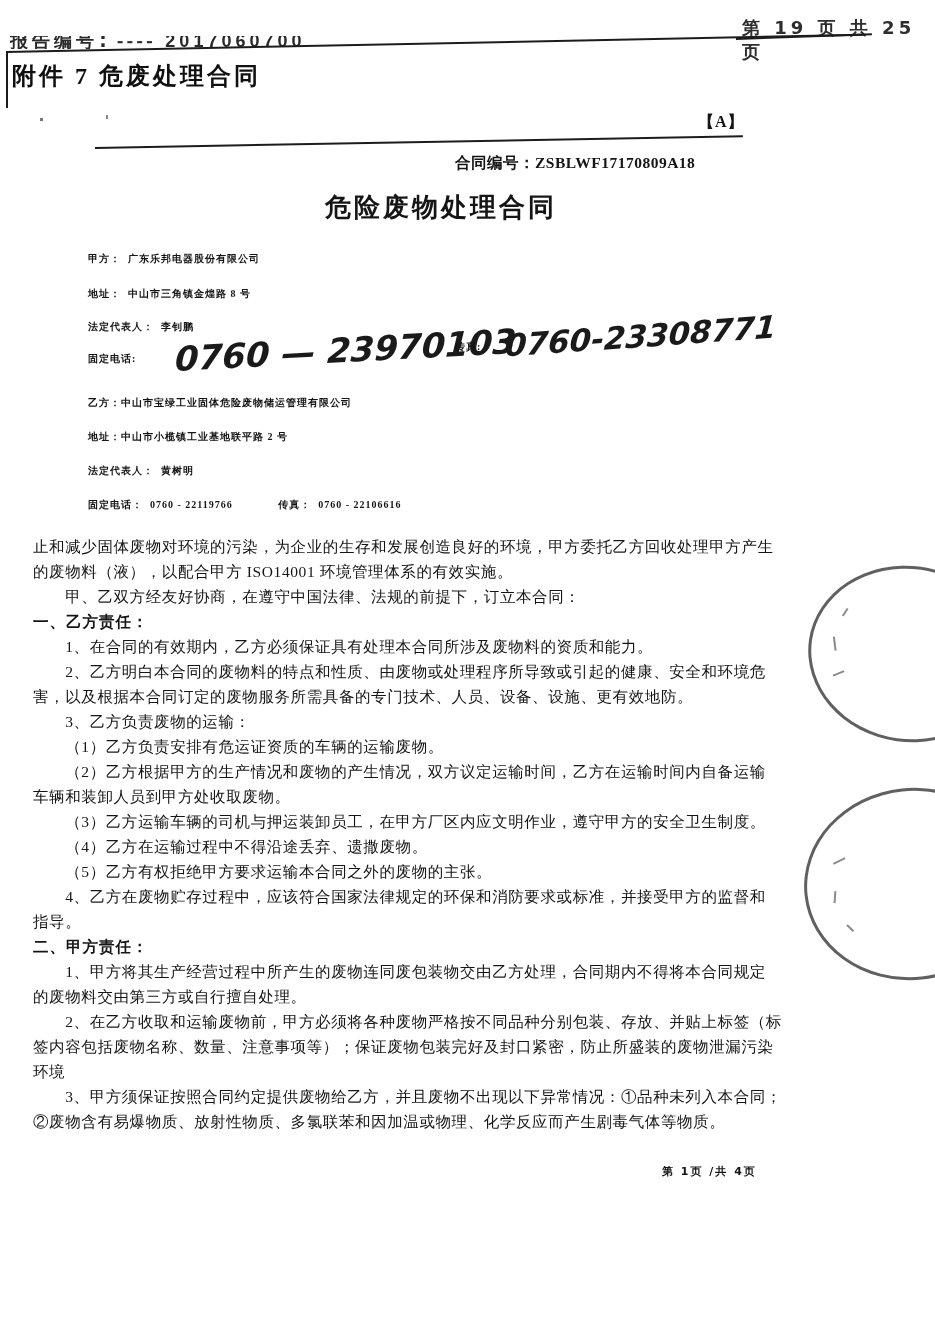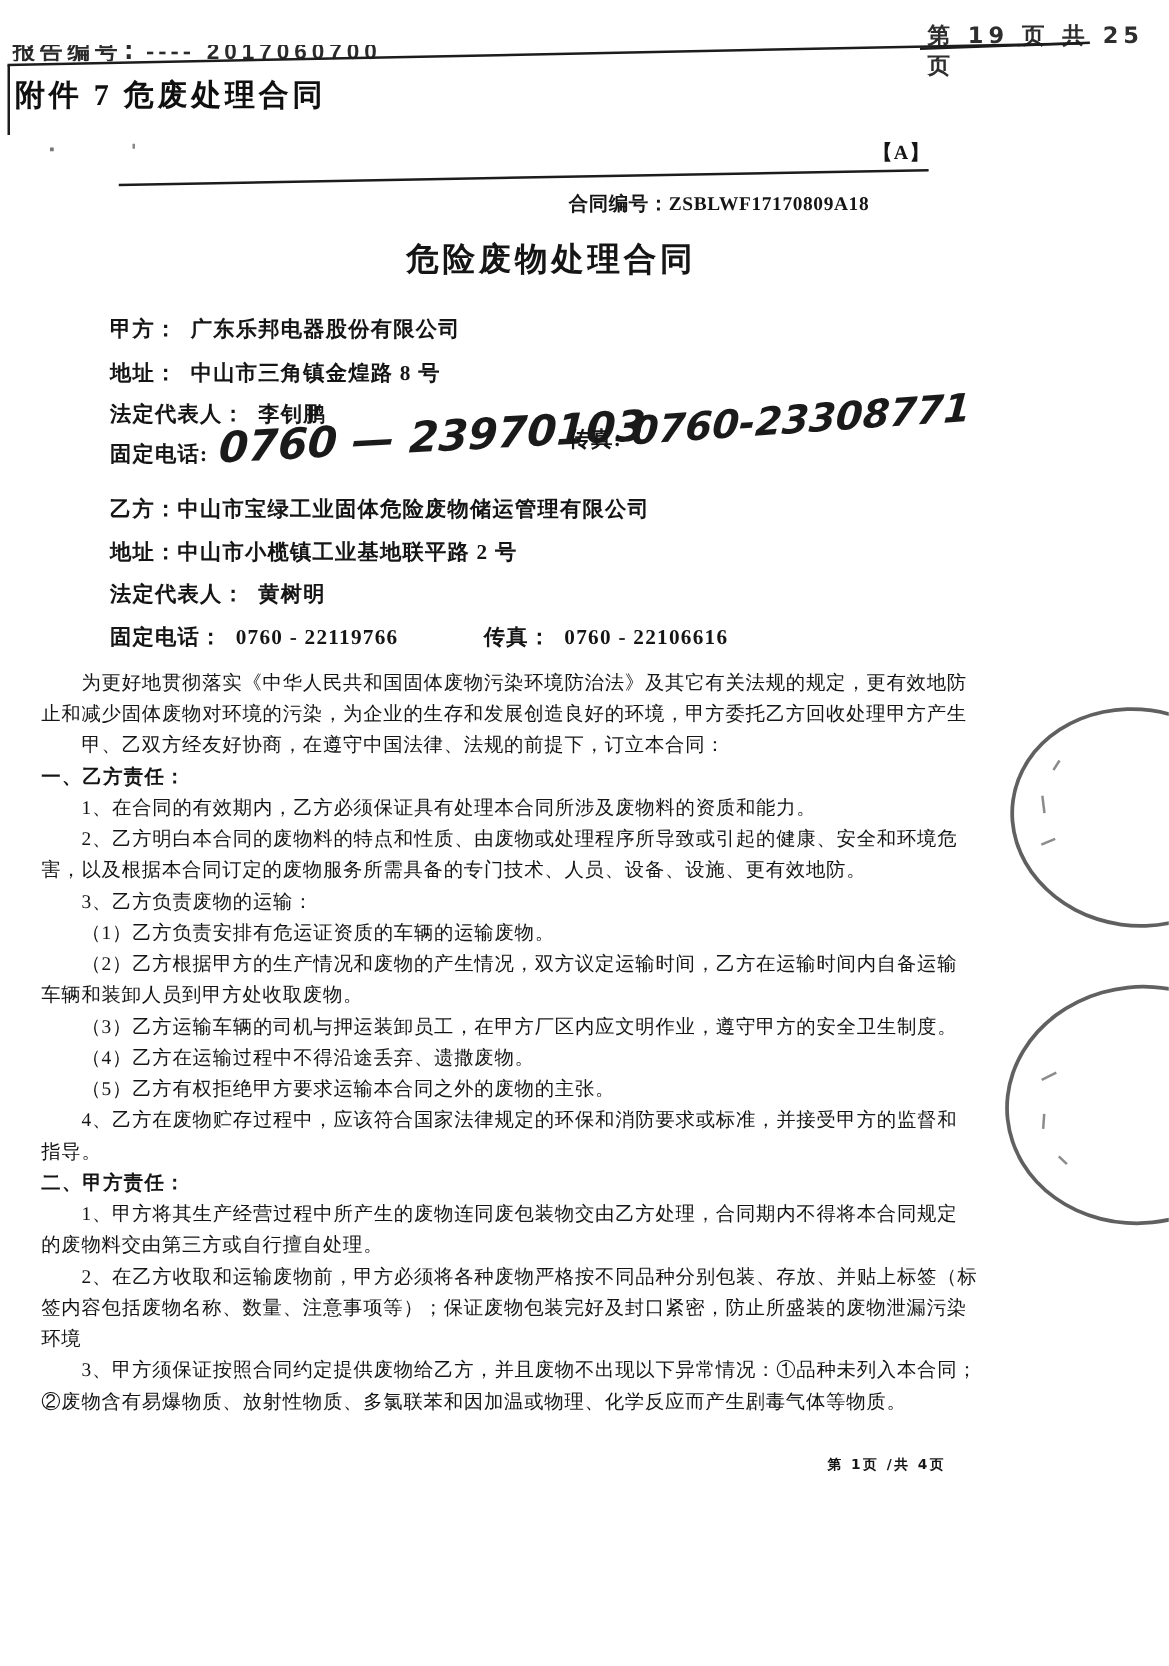--- a/index.html
+++ b/index.html
@@ -60,7 +60,7 @@
   }
 
   
-  .pline{font-size:17px;font-weight:bold;letter-spacing:1px;white-space:pre;}
+  .pline{font-size:10px;font-weight:bold;letter-spacing:1px;white-space:pre;}
   .pa-name{left:88px;top:252px;}
   .pa-addr{left:88px;top:287px;}
   .pa-rep {left:88px;top:320px;text-align:right;}

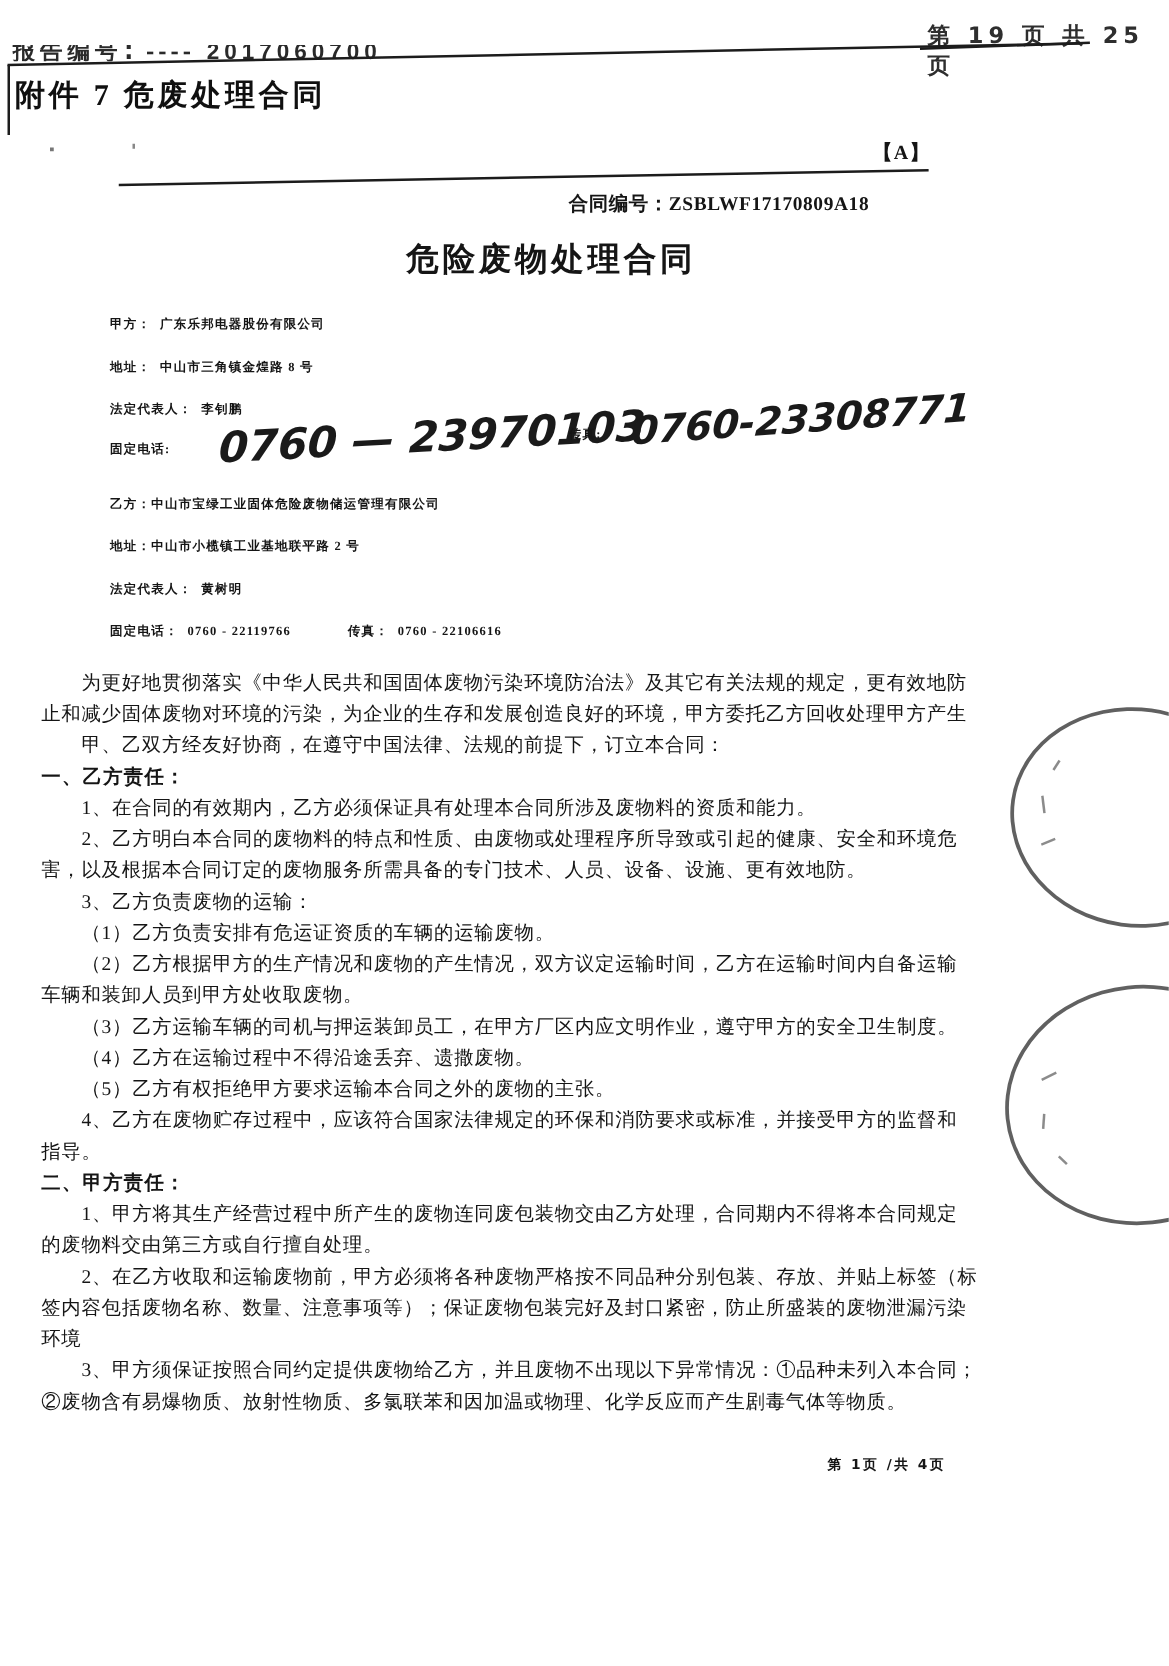--- a/index.html
+++ b/index.html
@@ -164,7 +164,6 @@
 <div class="abs pline pb-tel">固定电话：  0760 - 22119766             传真：  0760 - 22106616</div>
 
 <div class="abs body-text">
-    <div class="line">　　为更好地贯彻落实《中华人民共和国固体废物污染环境防治法》及其它有关法规的规定，更有效地防</div>
     <div class="line">止和减少固体废物对环境的污染，为企业的生存和发展创造良好的环境，甲方委托乙方回收处理甲方产生</div>
     <div class="line">　　甲、乙双方经友好协商，在遵守中国法律、法规的前提下，订立本合同：</div>
     <div class="line bold">一、乙方责任：</div>

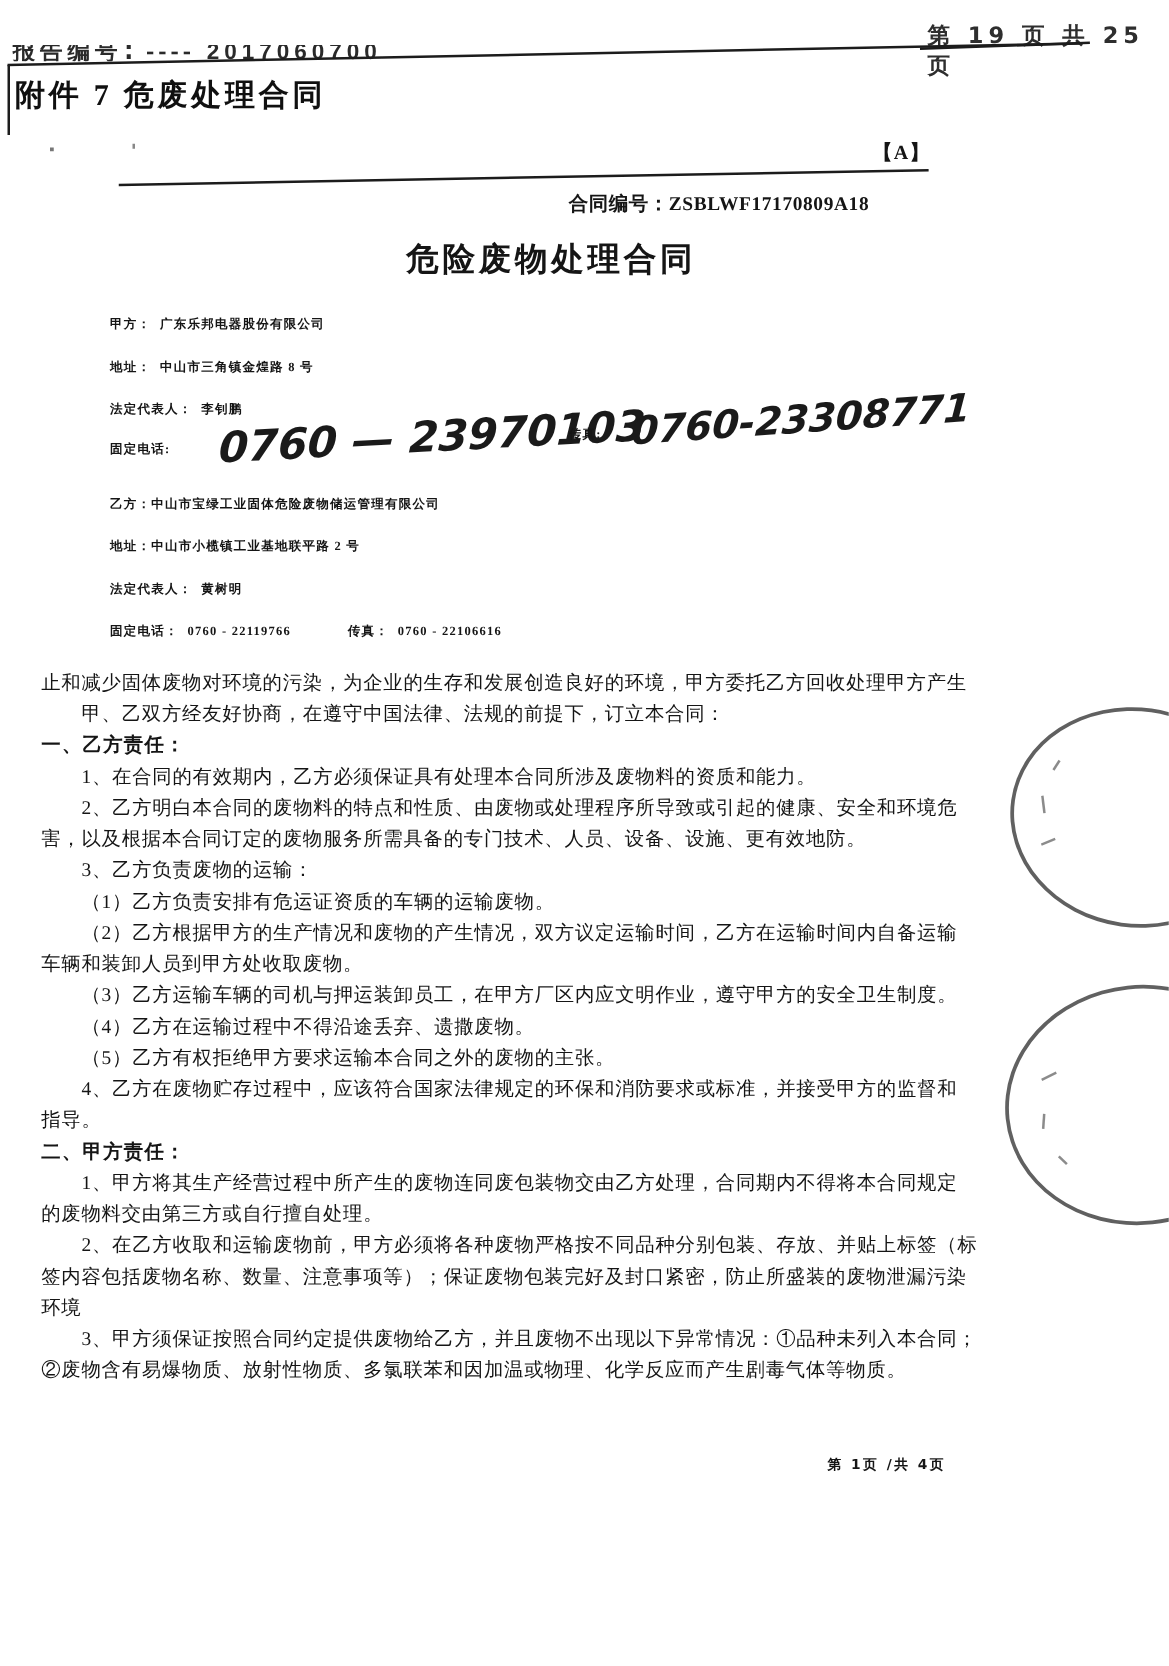--- a/index.html
+++ b/index.html
@@ -165,6 +165,7 @@
 
 <div class="abs body-text">
     <div class="line">止和减少固体废物对环境的污染，为企业的生存和发展创造良好的环境，甲方委托乙方回收处理甲方产生</div>
+    <div class="line">的废物料（液），以配合甲方 ISO14001 环境管理体系的有效实施。</div>
     <div class="line">　　甲、乙双方经友好协商，在遵守中国法律、法规的前提下，订立本合同：</div>
     <div class="line bold">一、乙方责任：</div>
     <div class="line">　　1、在合同的有效期内，乙方必须保证具有处理本合同所涉及废物料的资质和能力。</div>

